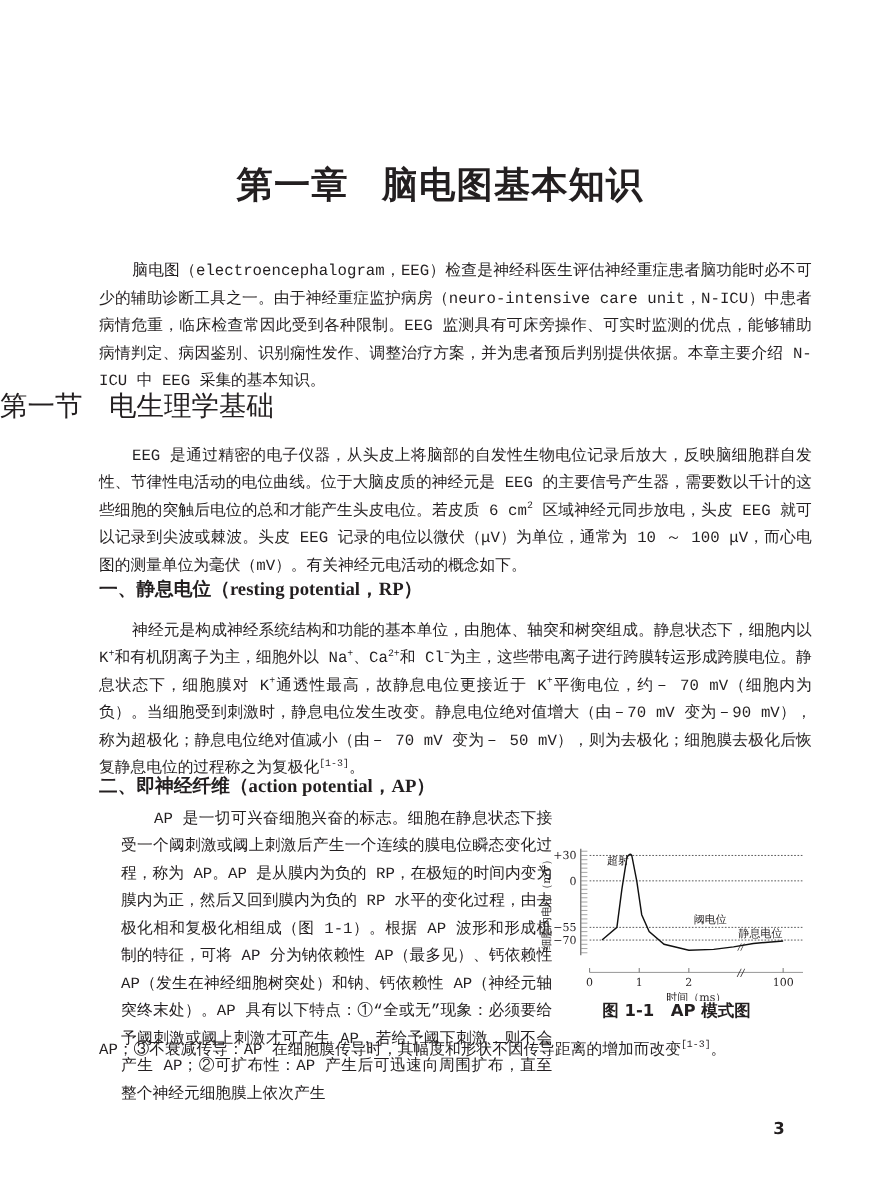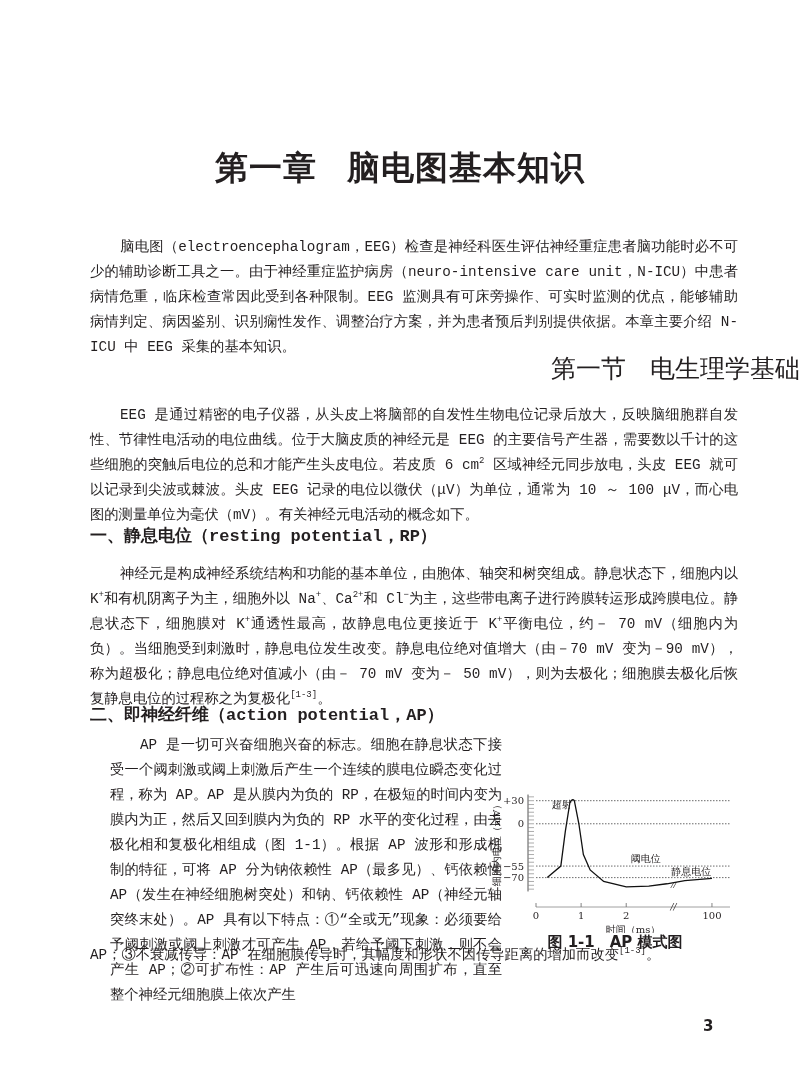--- a/index.html
+++ b/index.html
@@ -21,7 +21,7 @@
   }
   .para .indent { display: inline-block; width: 30px; }
   .section-title {
-    position: absolute; left: 0; width: 800px; top: 352px; text-align: right;
+    position: absolute; left: 0; width: 800px; top: 352px; text-align: left;
     font-family: "DejaVu Sans", sans-serif; font-size: 25px;
   }
   .section-title .gap { display: inline-block; width: 24px; }

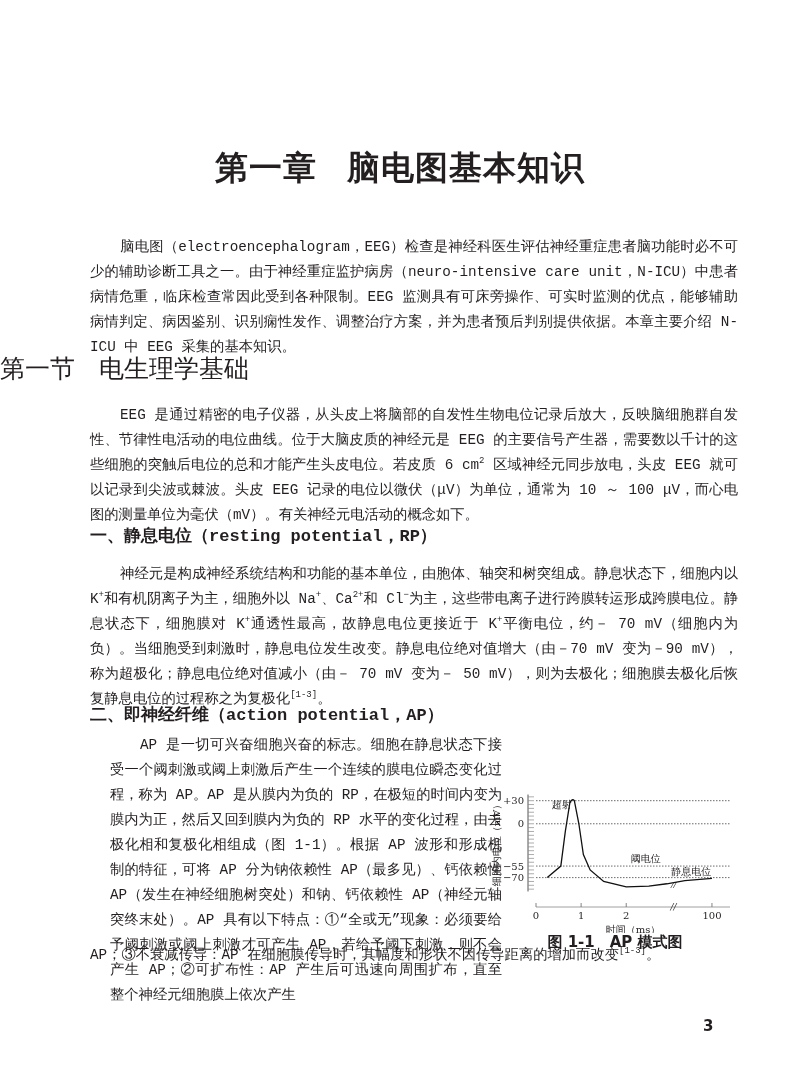--- a/index.html
+++ b/index.html
@@ -26,7 +26,7 @@
   }
   .section-title .gap { display: inline-block; width: 24px; }
   .sub-heading {
-    position: absolute; left: 90px; font-family: Liberation Mono, monospace;
+    position: absolute; left: 90px; font-family: Liberation Serif, serif;
     font-size: 17px; font-weight: bold;
   }
   sup { font-size: 9px; line-height: 0; vertical-align: 6px; }

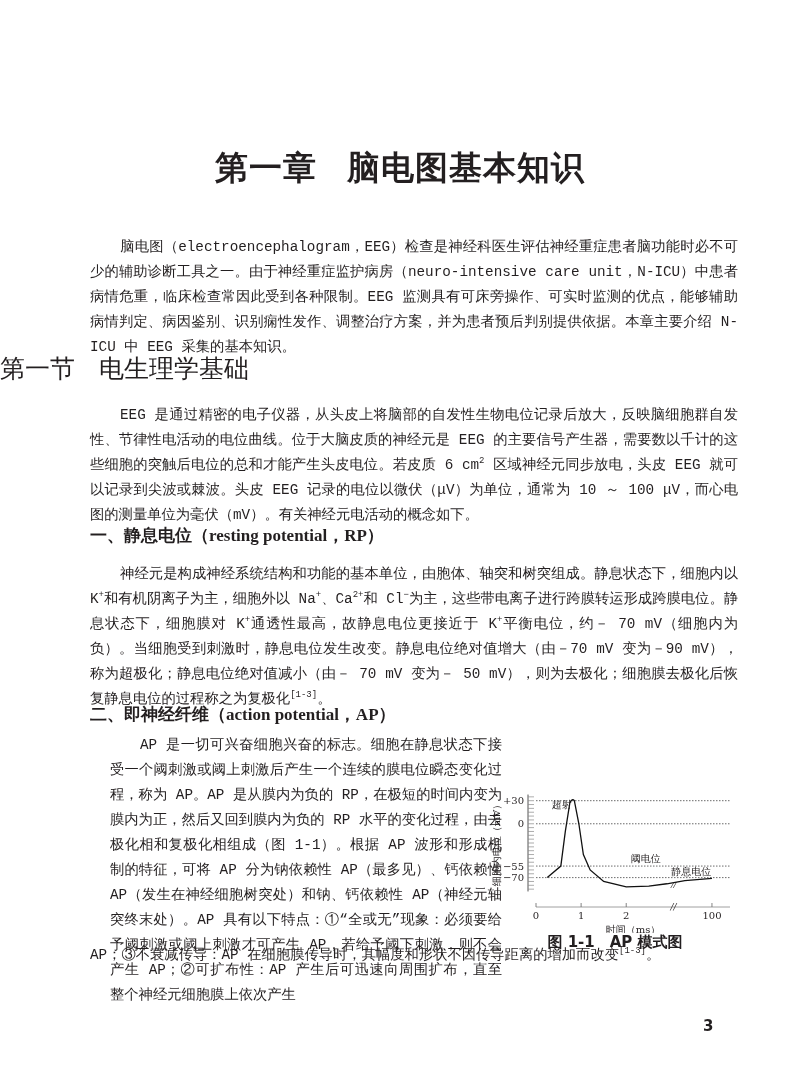--- a/index.html
+++ b/index.html
@@ -31,7 +31,7 @@
   }
   sup { font-size: 9px; line-height: 0; vertical-align: 6px; }
   .narrow { width: 392px; margin-left: 20px; }
-  .figure { position: absolute; left: 490px; top: 783px; width: 250px; height: 172px; }
+  .figure { position: absolute; left: 490px; top: 760px; width: 250px; height: 172px; }
   .fig-caption {
     position: absolute; left: 0; width: 100%; top: 150px; text-align: center;
     font-family: "DejaVu Sans", sans-serif; font-size: 15px; font-weight: bold;

